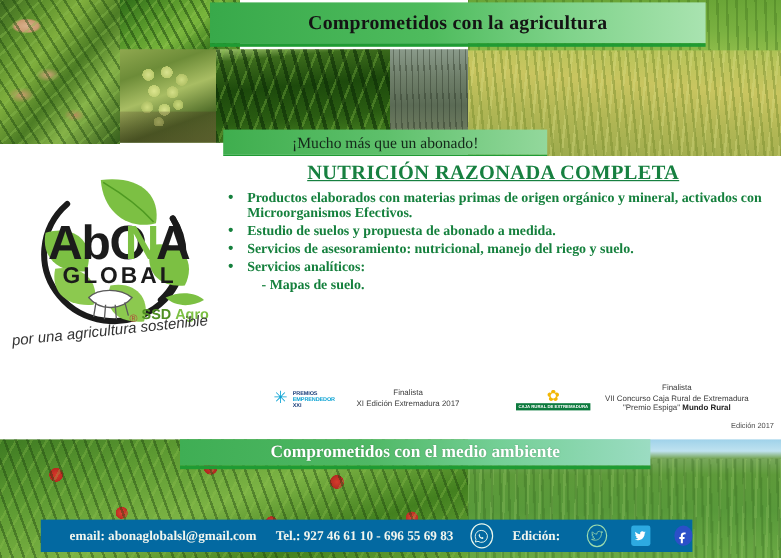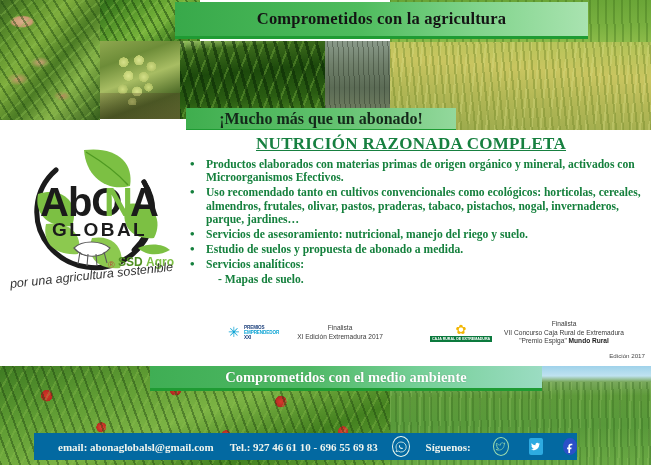--- a/index.html
+++ b/index.html
@@ -156,8 +156,8 @@
   }
   .banner-sub-text {
     font-family: "Liberation Serif", serif;
-    font-weight: bold;
-    font-size: 16px;
+    font-weight: normal;
+    font-size: 13px;
     color: #14281a;
     white-space: nowrap;
   }

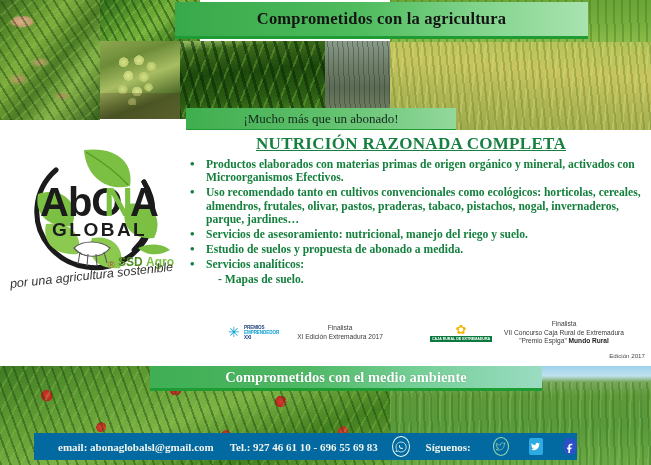--- a/index.html
+++ b/index.html
@@ -521,7 +521,6 @@
     <h1>NUTRICIÓN RAZONADA COMPLETA</h1>
     <ul class="bullets">
       <li>Productos elaborados con materias primas de origen orgánico y mineral, activados con Microorganismos Efectivos.</li>
-      <li>Uso recomendado tanto en cultivos convencionales como ecológicos: horticolas, cereales, almendros, frutales, olivar, pastos, praderas, tabaco, pistachos, nogal, invernaderos, parque, jardines…</li>
       <li>Servicios de asesoramiento: nutricional, manejo del riego y suelo.</li>
       <li>Estudio de suelos y propuesta de abonado a medida.</li>
       <li>Servicios analíticos:</li>

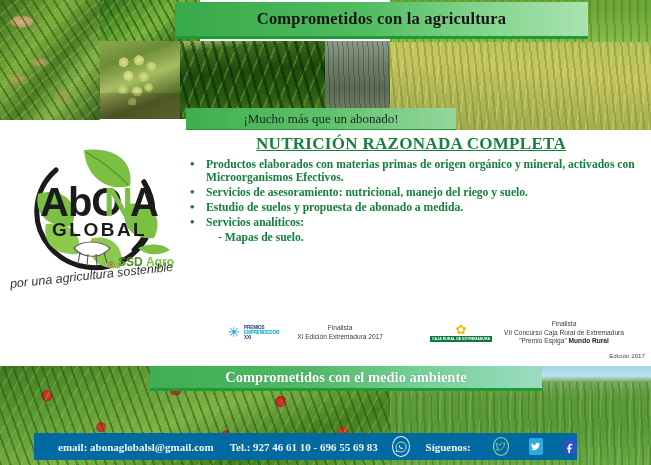--- a/index.html
+++ b/index.html
@@ -521,8 +521,8 @@
     <h1>NUTRICIÓN RAZONADA COMPLETA</h1>
     <ul class="bullets">
       <li>Productos elaborados con materias primas de origen orgánico y mineral, activados con Microorganismos Efectivos.</li>
+      <li>Estudio de suelos y propuesta de abonado a medida.</li>
       <li>Servicios de asesoramiento: nutricional, manejo del riego y suelo.</li>
-      <li>Estudio de suelos y propuesta de abonado a medida.</li>
       <li>Servicios analíticos:</li>
       <li class="nb">
         <span class="sub-line">- Mapas de suelo.</span>

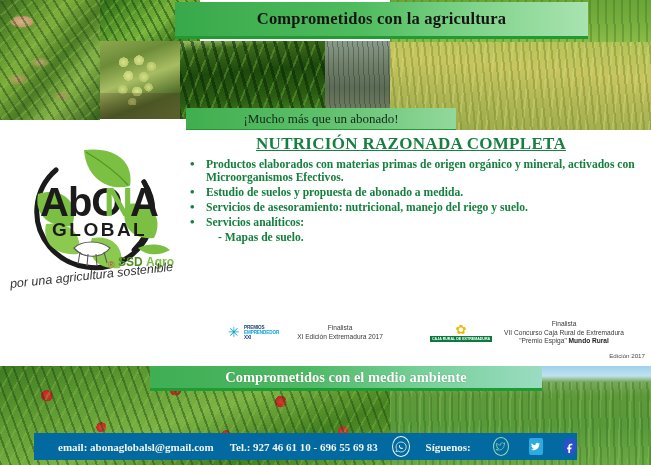--- a/index.html
+++ b/index.html
@@ -584,7 +584,7 @@
     </svg>
   </span>
 
-  <span class="follow-label">Síguenos:</span>
+  <span class="follow-label">Edición:</span>
 
   <span class="soc soc-tw-outline">
     <svg width="11" height="11" viewBox="0 0 24 24" aria-hidden="true">

